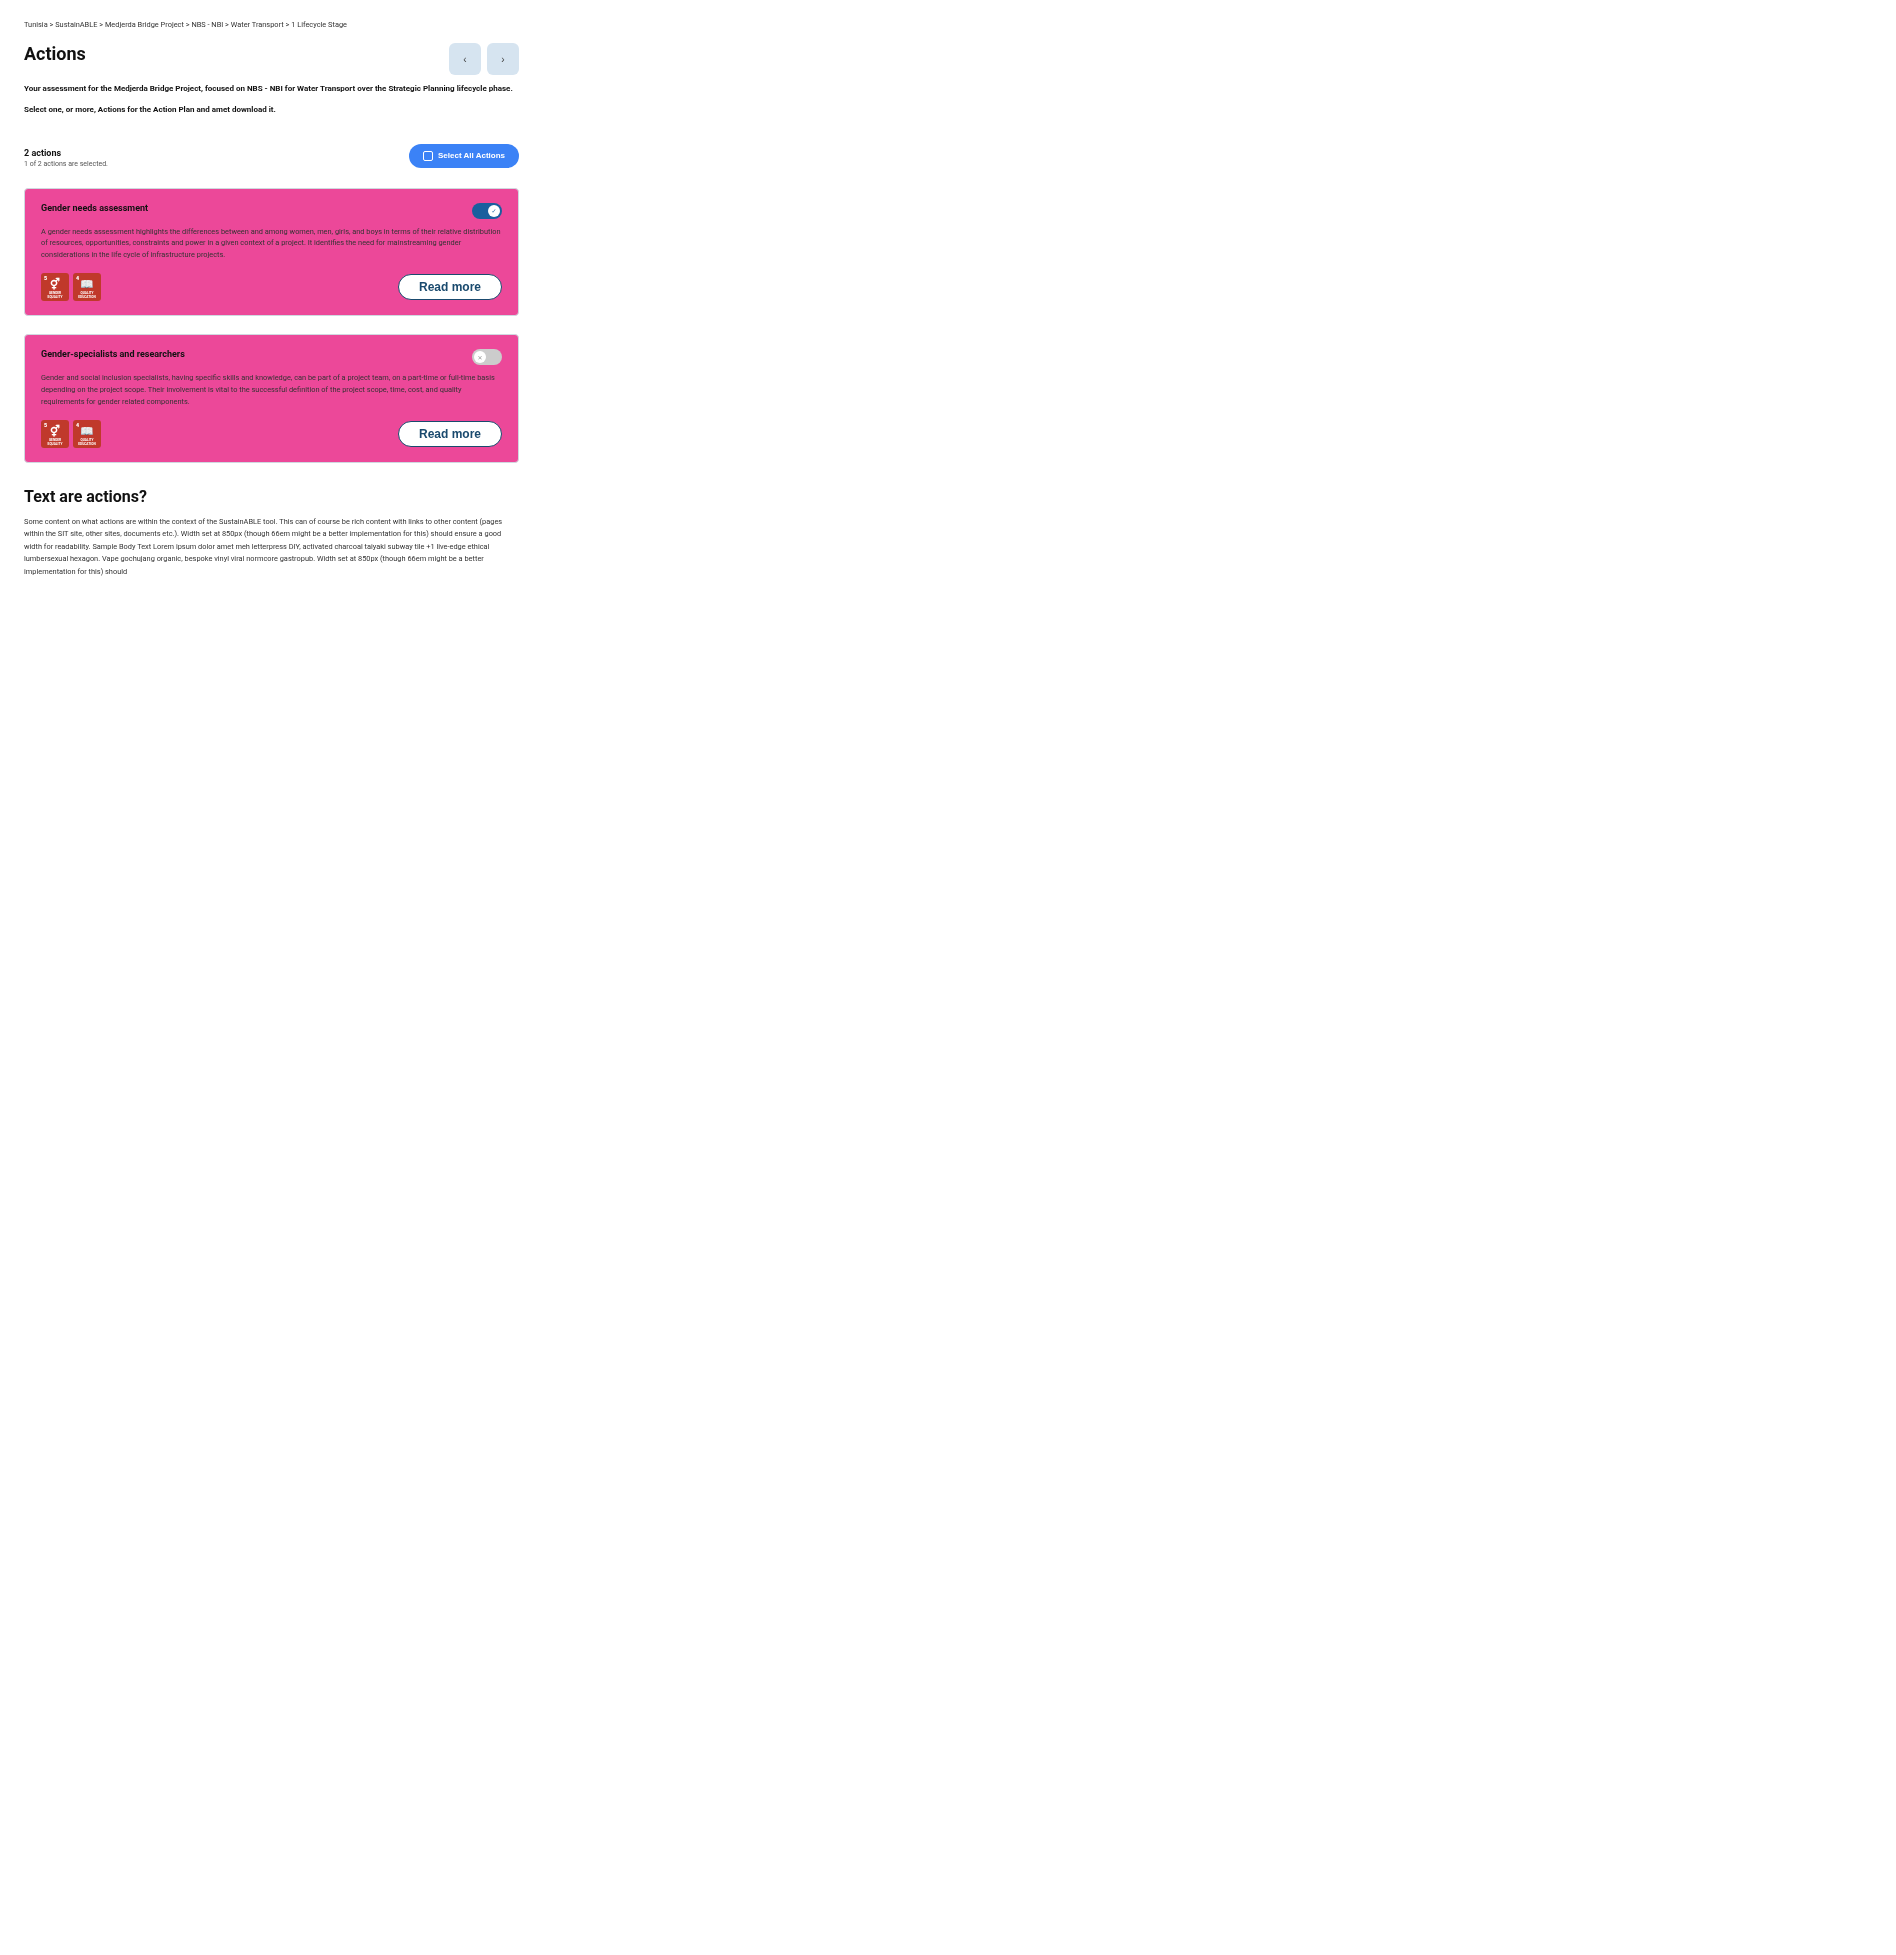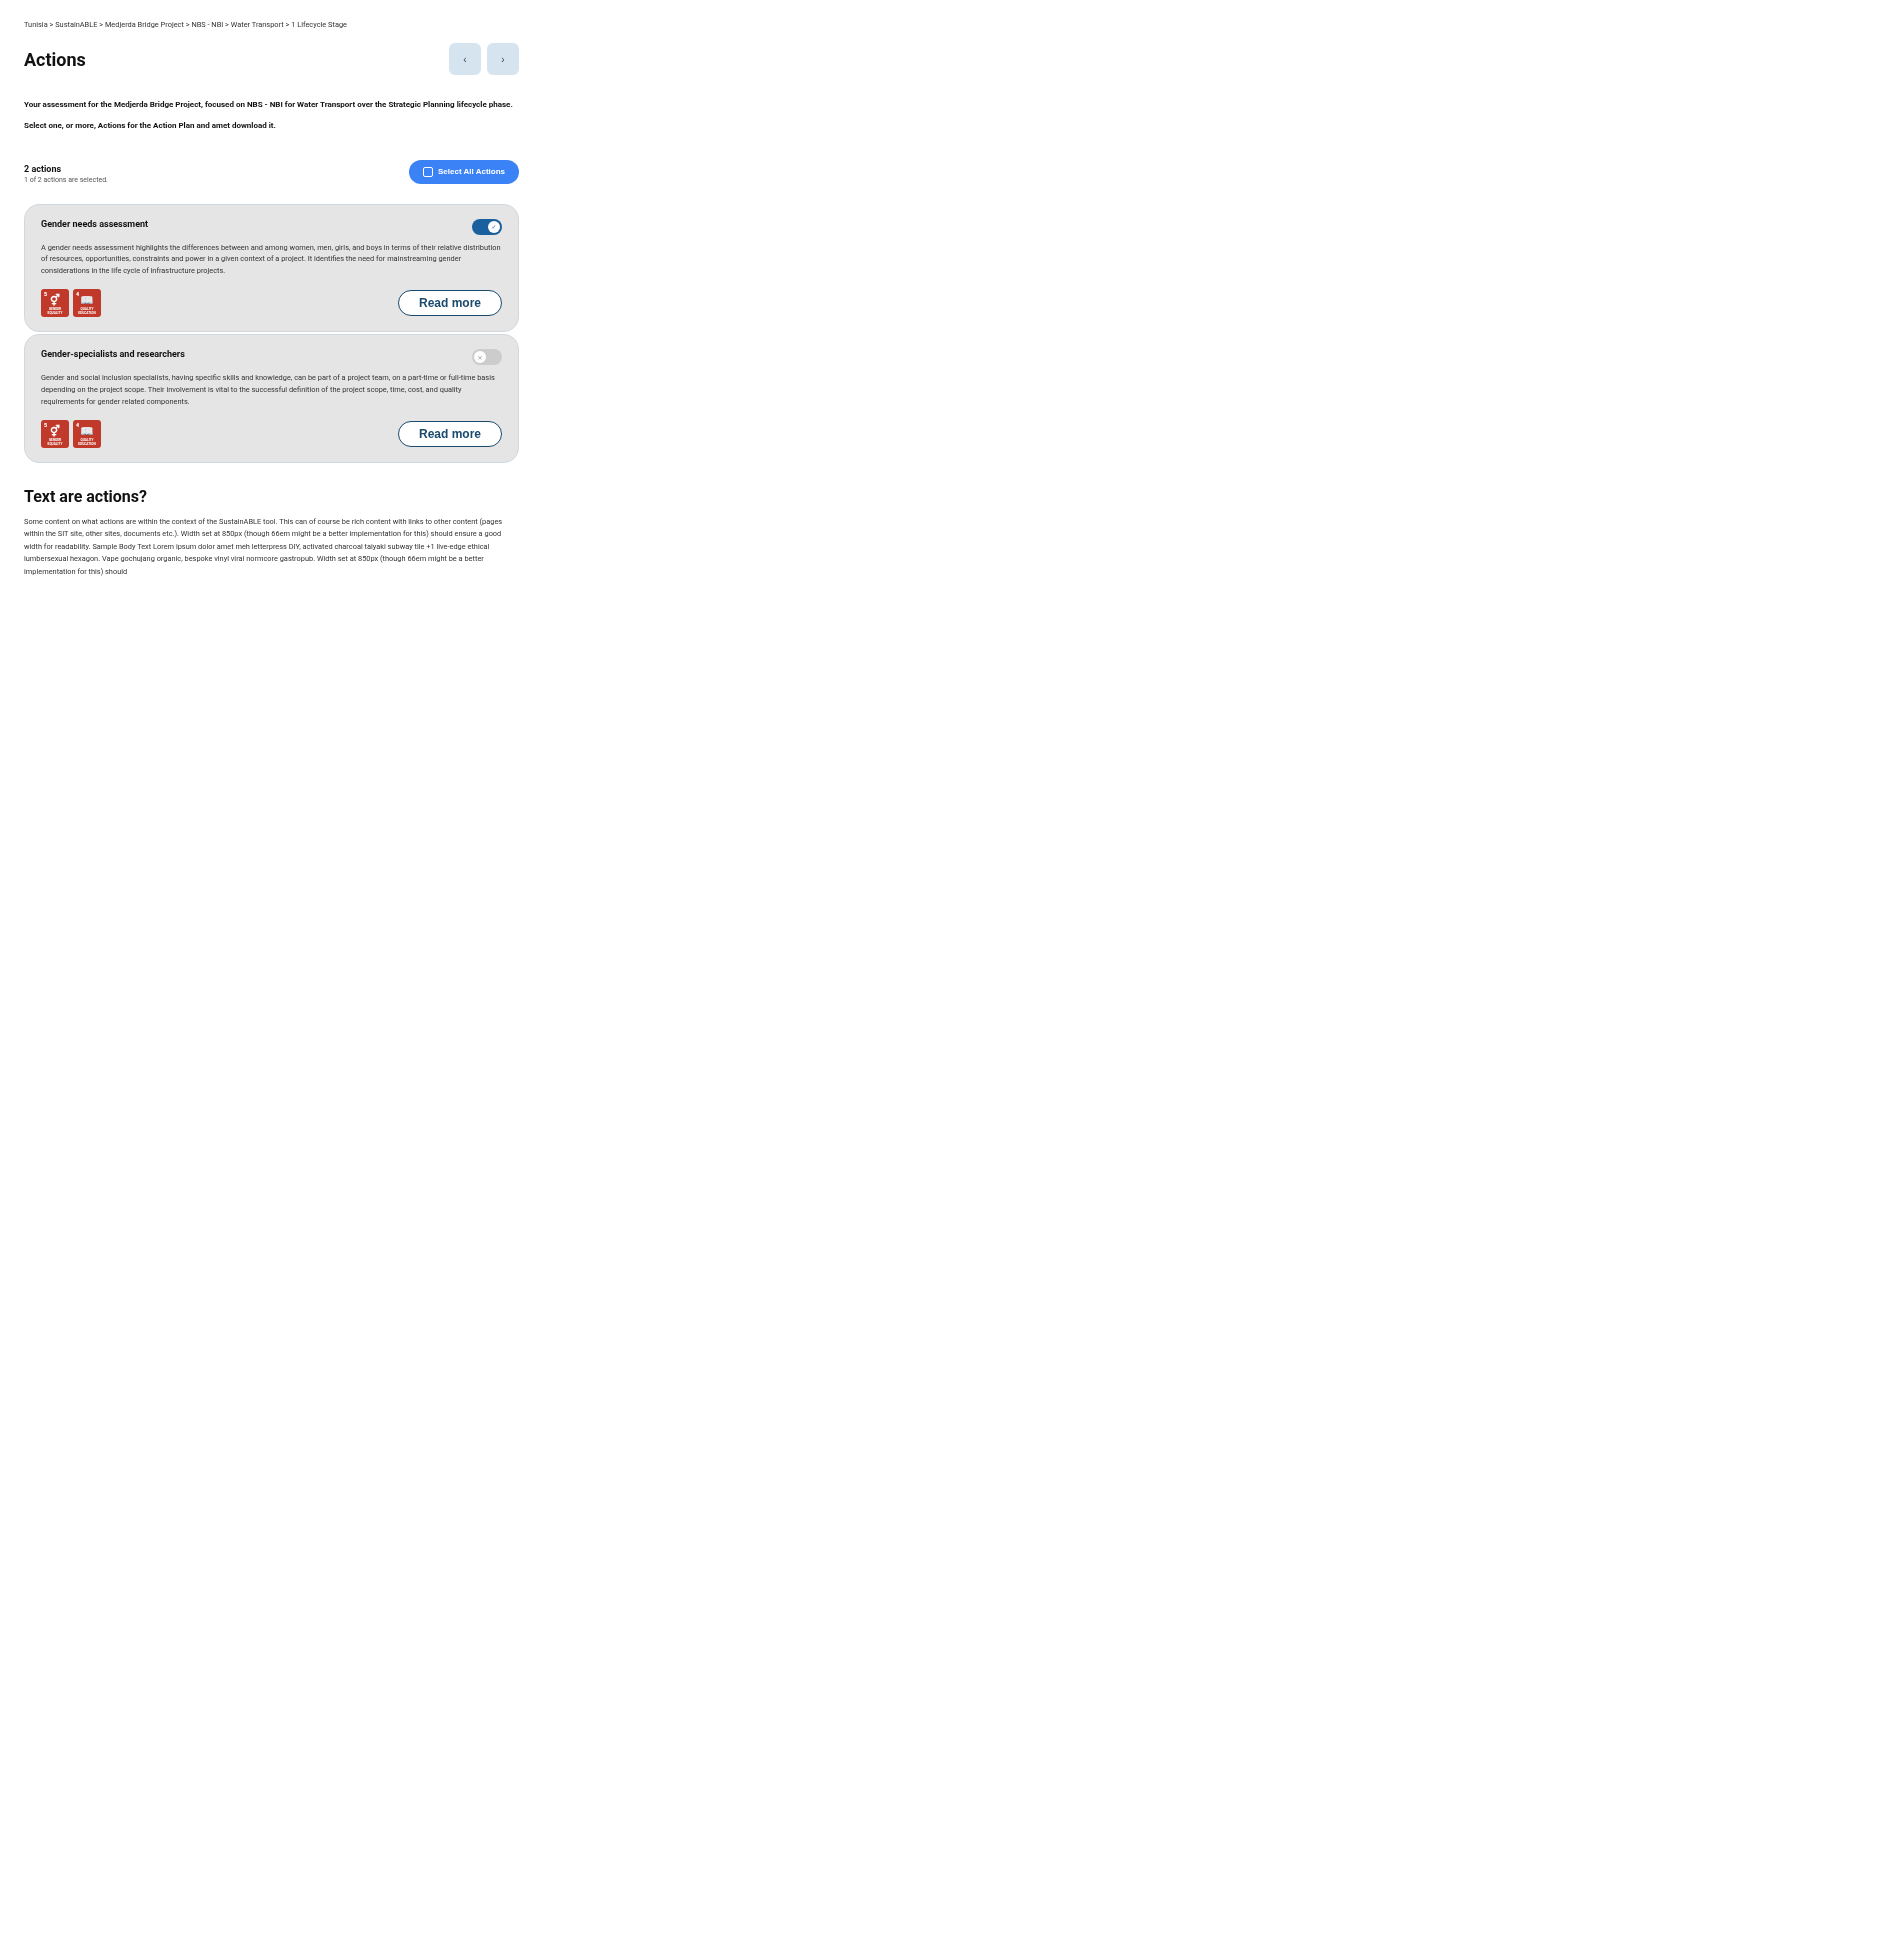--- a/index.html
+++ b/index.html
@@ -25,8 +25,8 @@
     .page-header {
       display: flex;
       justify-content: space-between;
-      align-items: center;
-      margin-bottom: 24px;
+      align-items: flex-start;
+      margin-bottom: 8px;
     }
 
     .page-title {

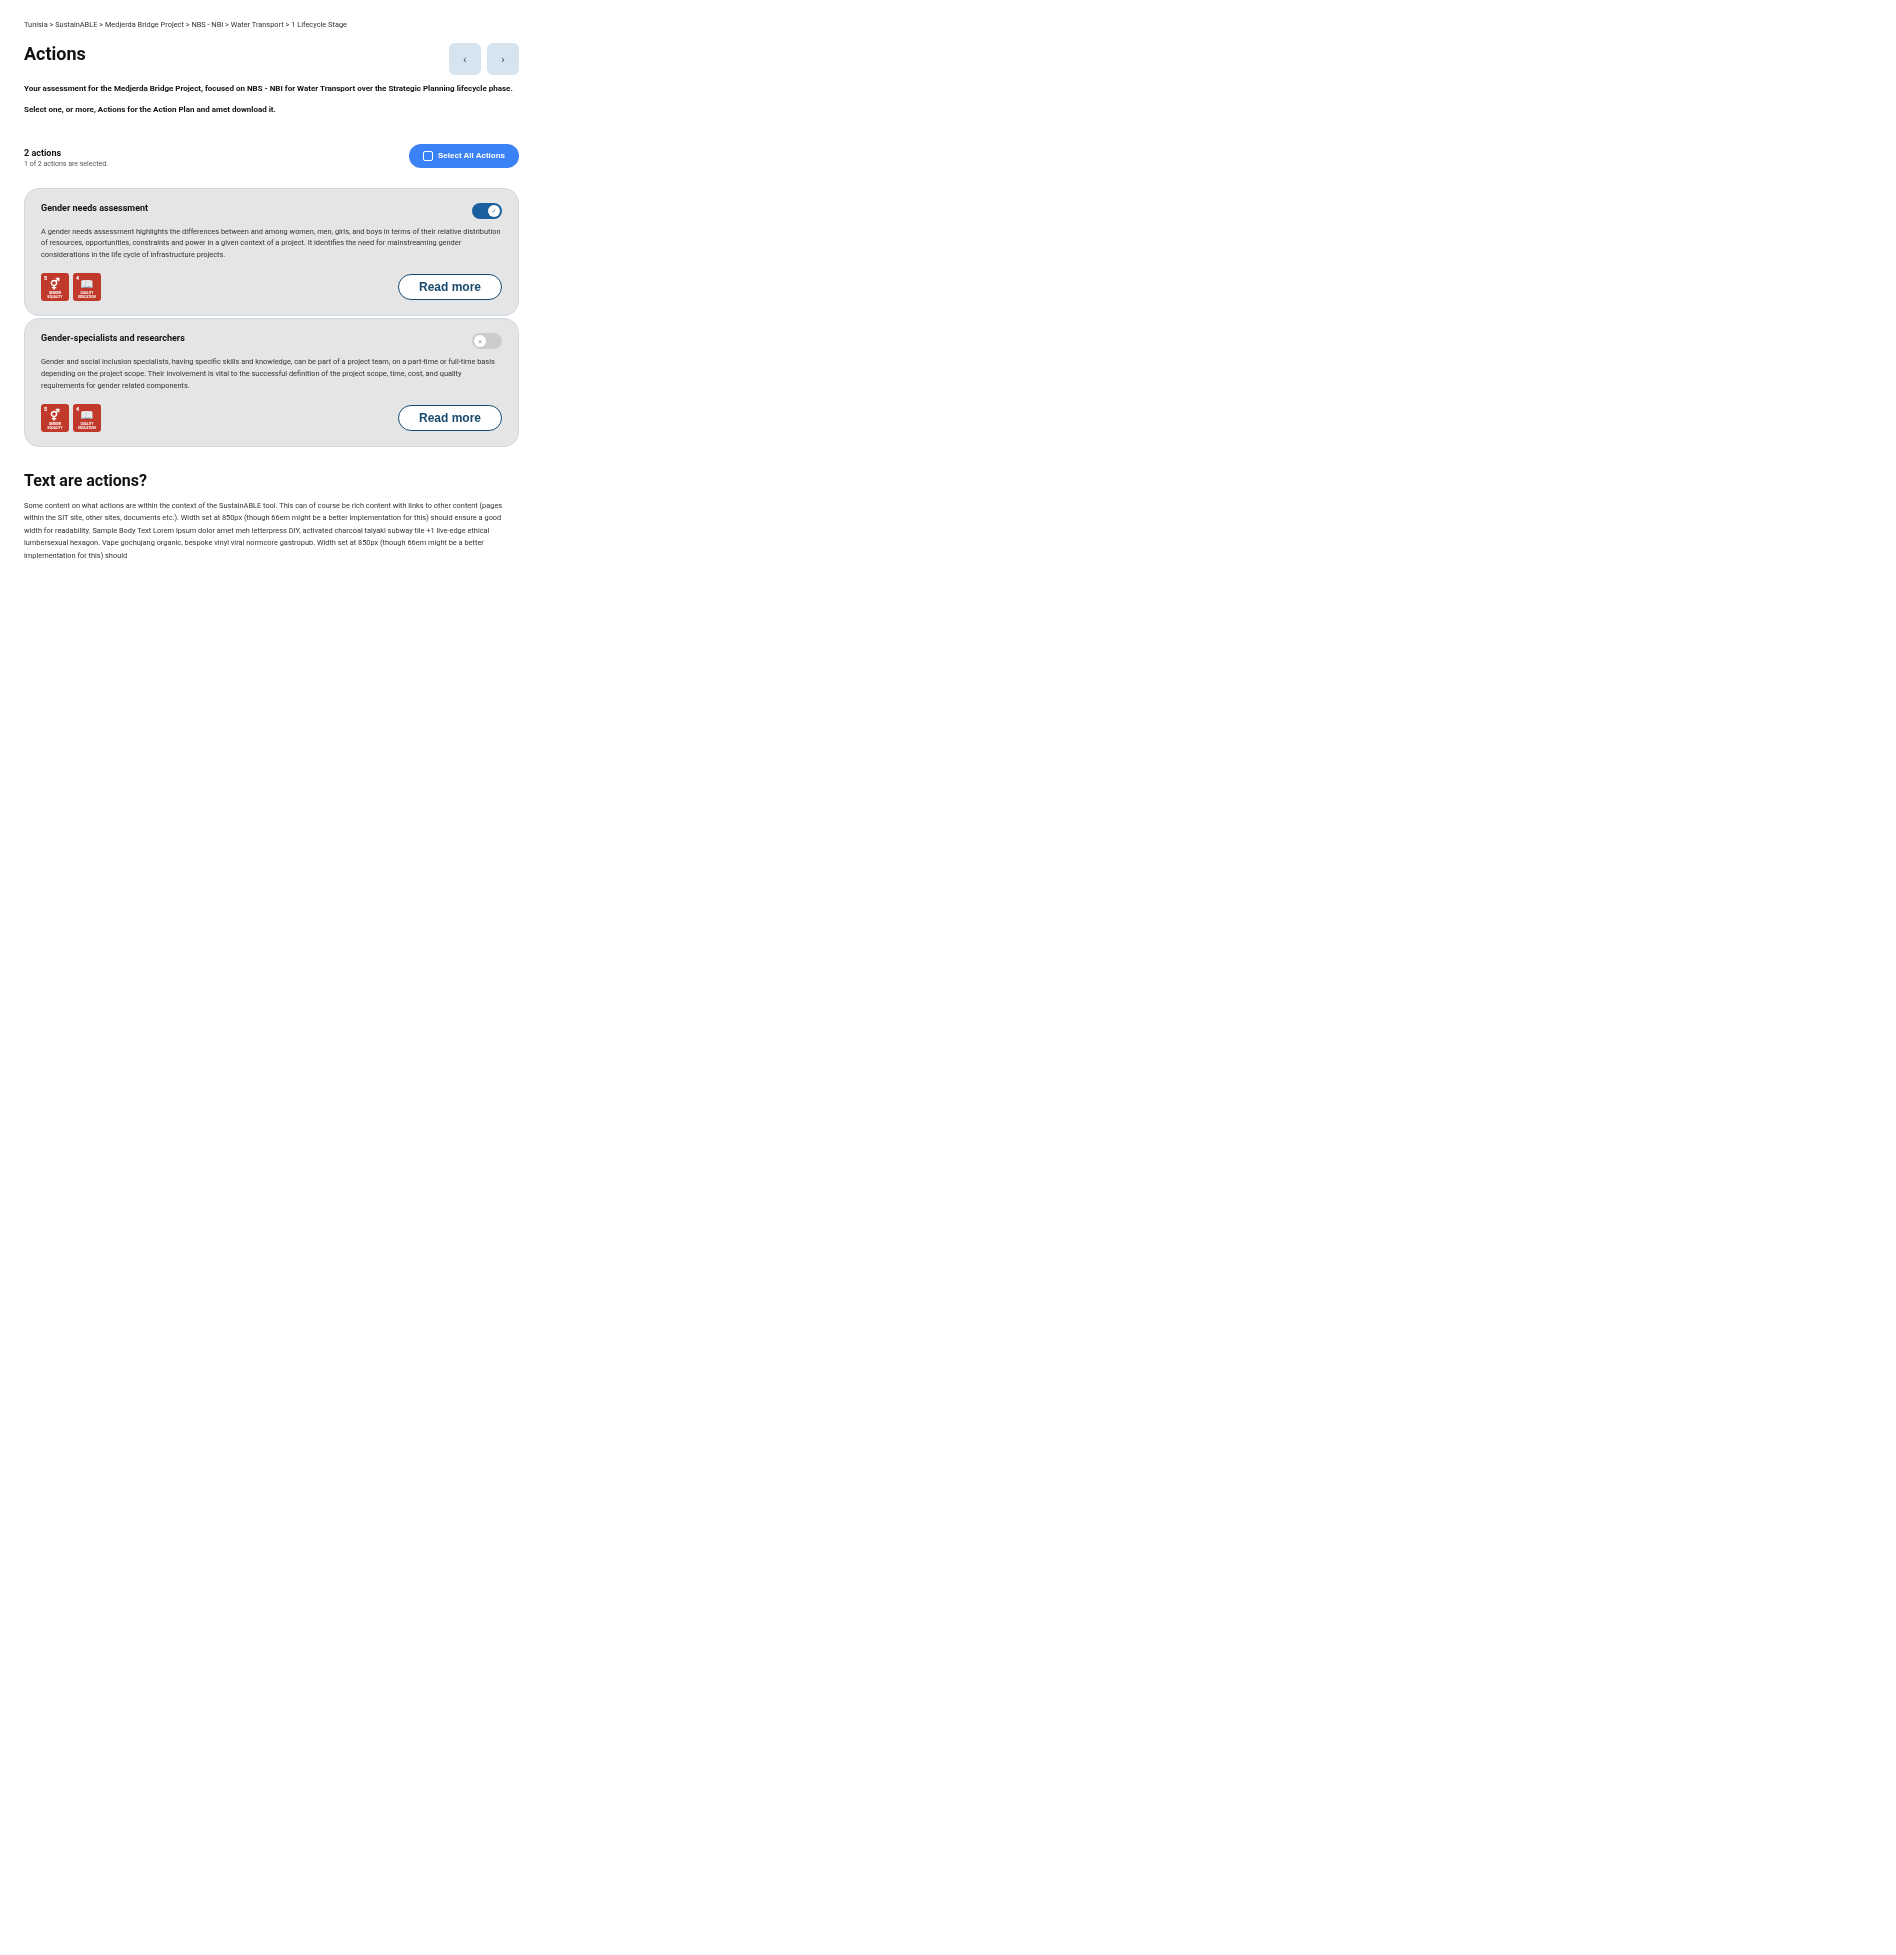--- a/index.html
+++ b/index.html
@@ -110,10 +110,10 @@
 
     .action-card {
       border: 0.5px solid #d0d8e0;
-      border-radius: 15px;
+      border-radius: 4px;
       padding: 14px 16px;
-      margin-bottom: 2px;
-      background: #e5e5e5;
+      margin-bottom: 18px;
+      background: #ec4899;
     }
 
     .action-card-header {

